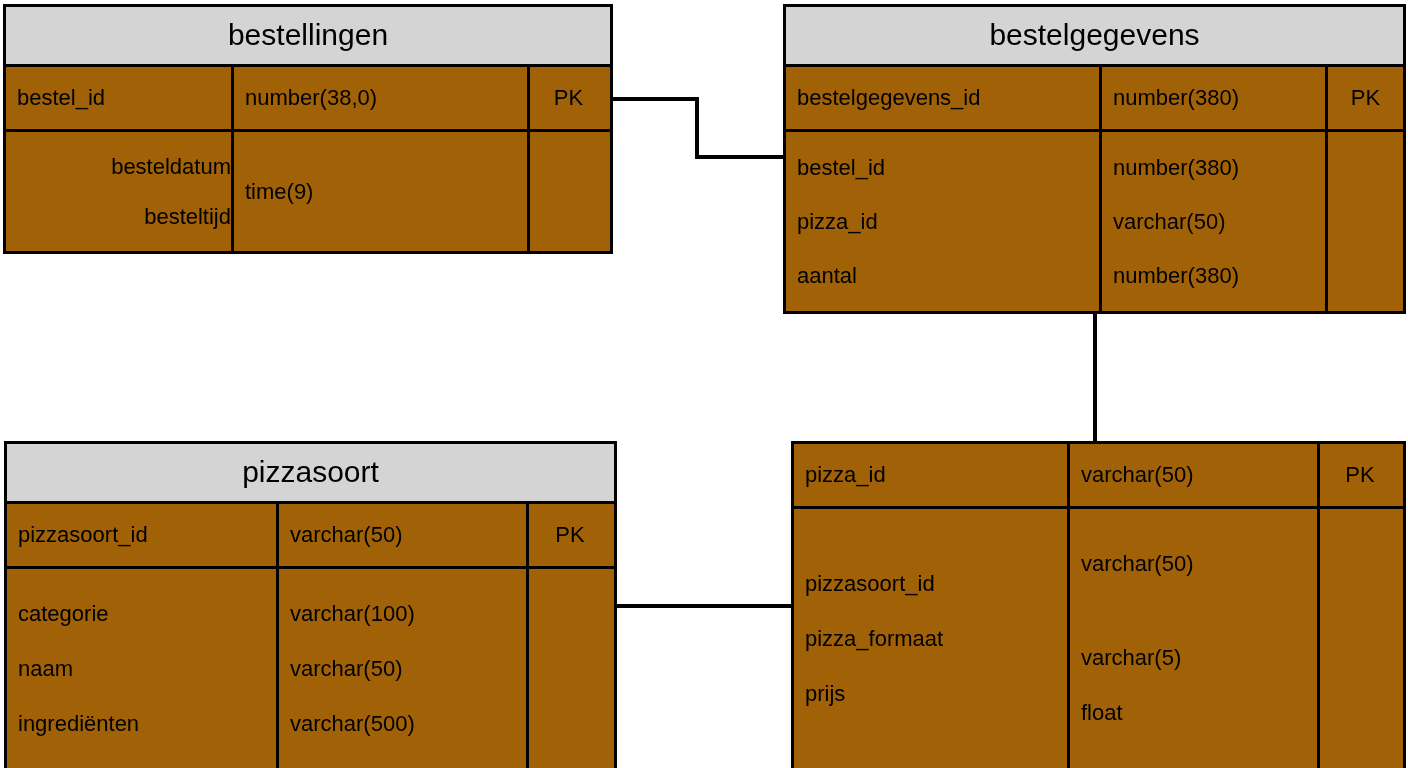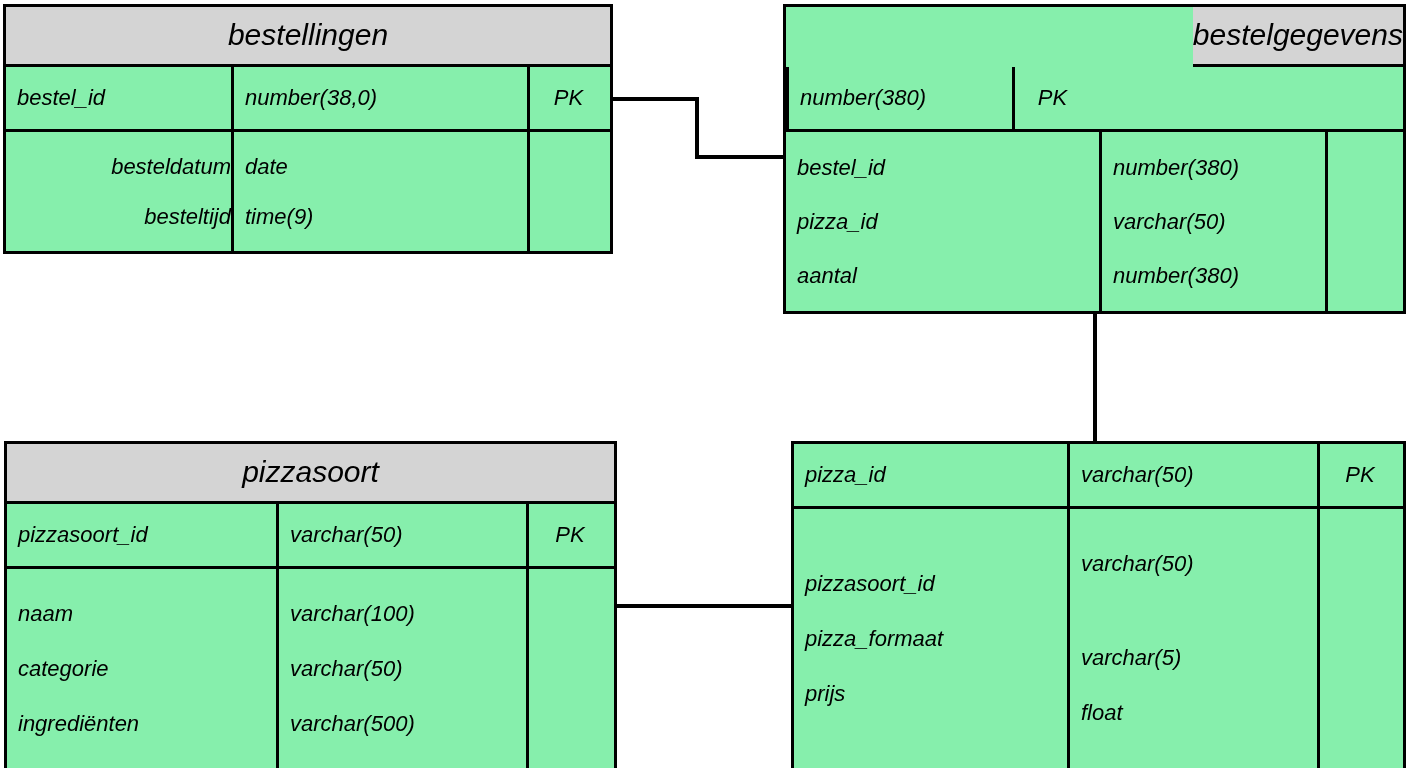--- a/index.html
+++ b/index.html
@@ -31,10 +31,9 @@
     position: absolute;
     box-sizing: border-box;
     border: 3px solid #000000;
-    background: #86efac;
-    display: flex;
-    flex-direction: column;
-    font-style: italic;
+    background: #a16207;
+    display: flex;
+    flex-direction: column;
   }
   .entity-title {
     box-sizing: border-box;

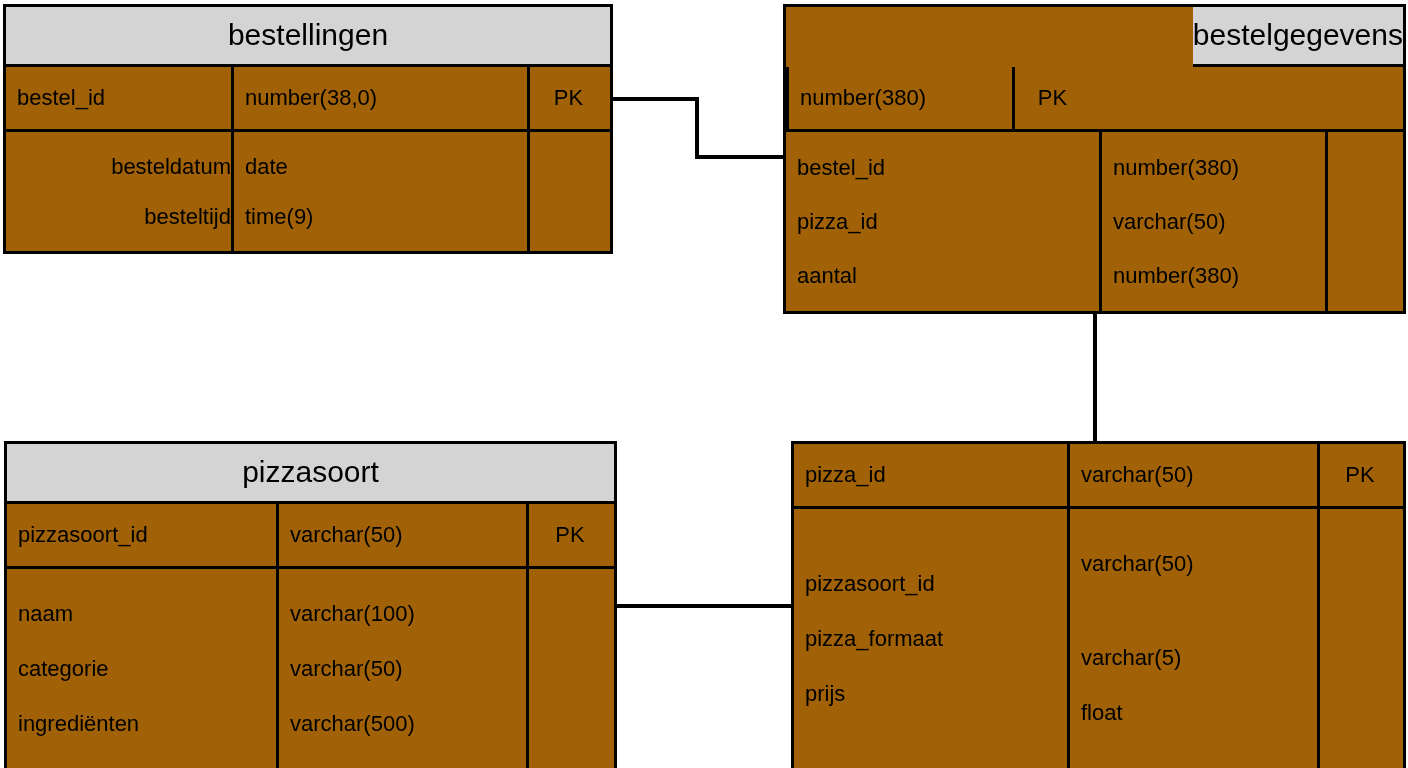--- a/index.html
+++ b/index.html
@@ -140,7 +140,7 @@
     </div>
   </div>
 
-  <div class="entity" style="left:783px; top:4px; width:623px; height:310px;align-items:flex-end;">
+  <div class="entity" style="left:783px; top:4px; width:623px; height:310px;">
     <div class="entity-title">bestelgegevens</div>
     <div class="entity-body">
 

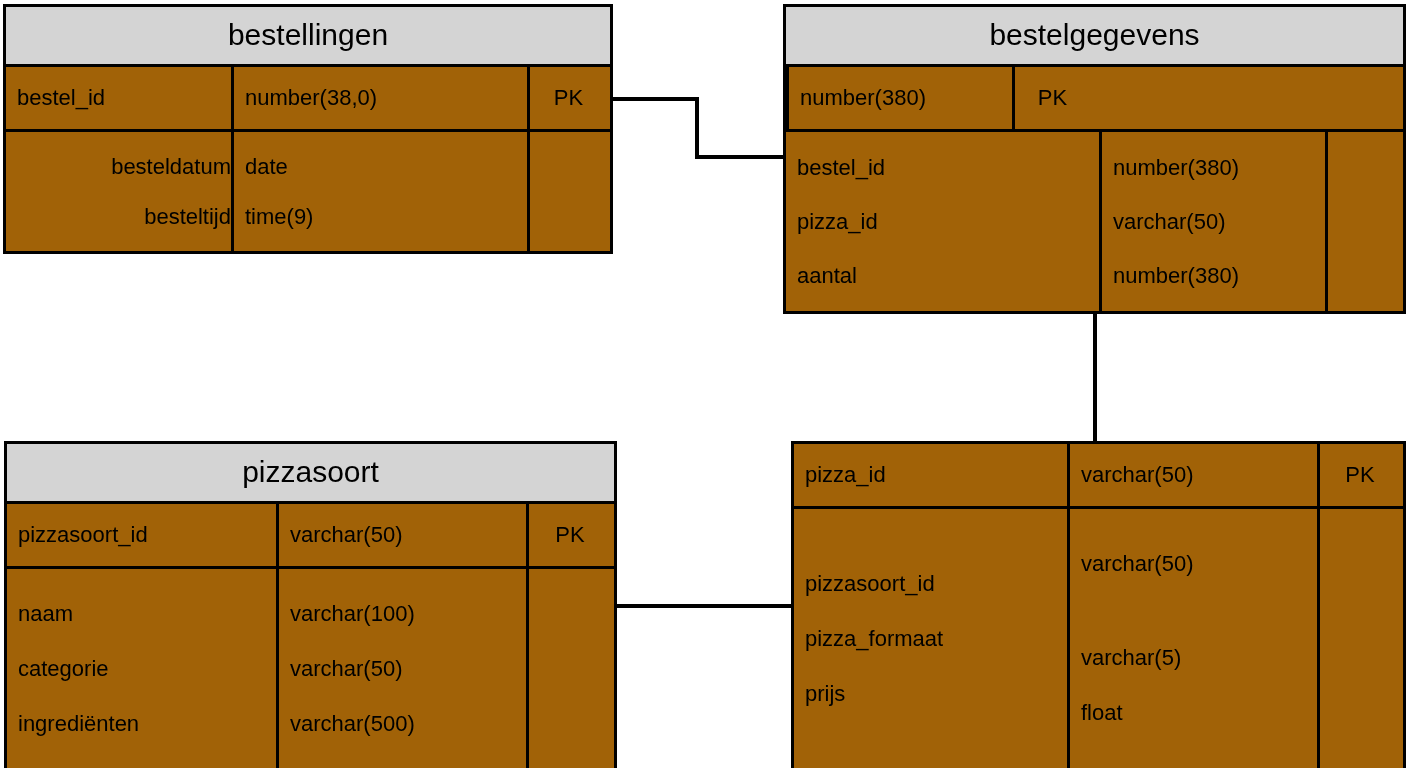--- a/index.html
+++ b/index.html
@@ -146,6 +146,9 @@
 
       <div class="rowgroup pk-group" style="height:62px;">
         <div class="cols">
+          <div class="col col-name" style="width:313px;">
+            <div class="line">bestelgegevens_id</div>
+          </div>
           <div class="col col-type" style="width:226px;">
             <div class="line">number(380)</div>
           </div>

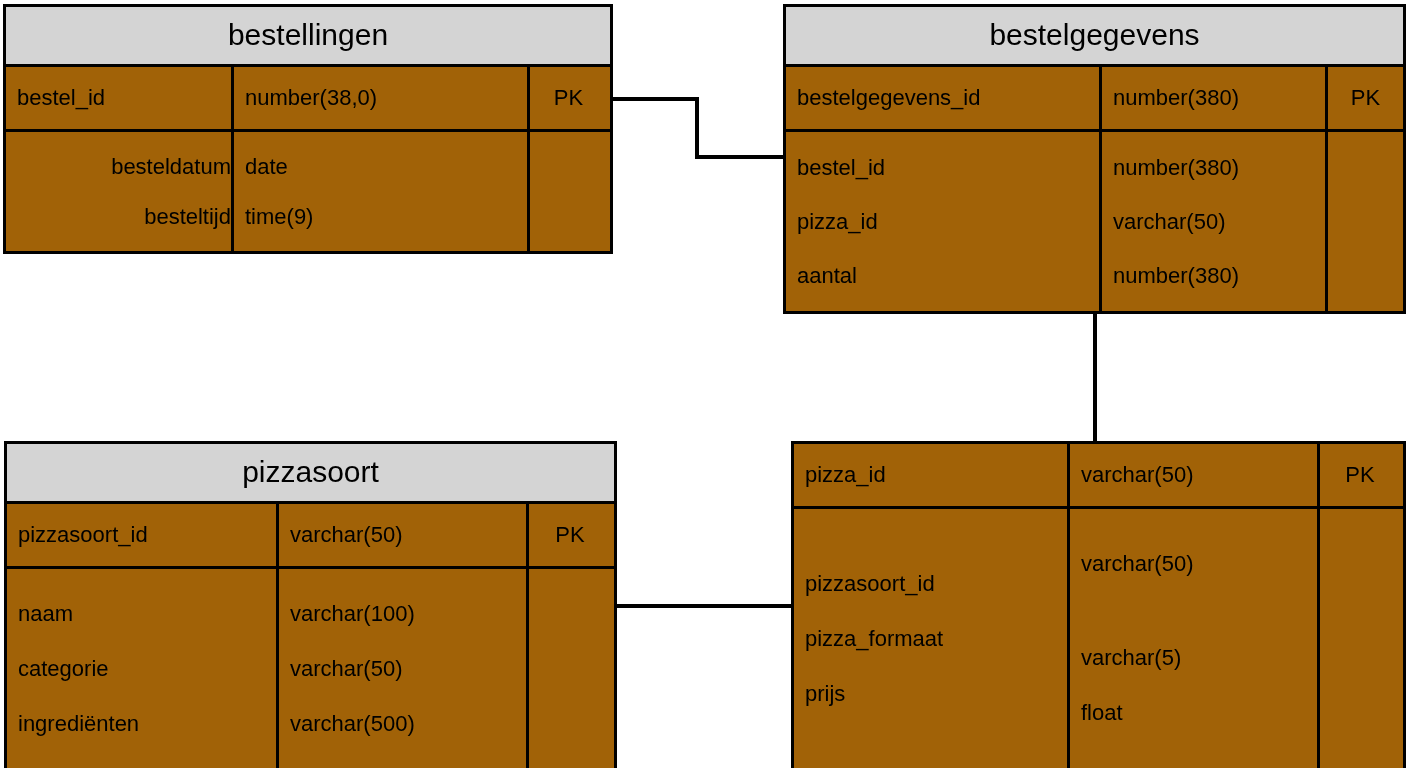--- a/index.html
+++ b/index.html
@@ -130,7 +130,6 @@
             <div class="line">besteltijd</div>
           </div>
           <div class="col col-type" style="width:296px;">
-            <div class="line" style="margin-bottom:28px;">date</div>
             <div class="line">time(9)</div>
           </div>
           <div class="col col-key" style="width:80px;"></div>

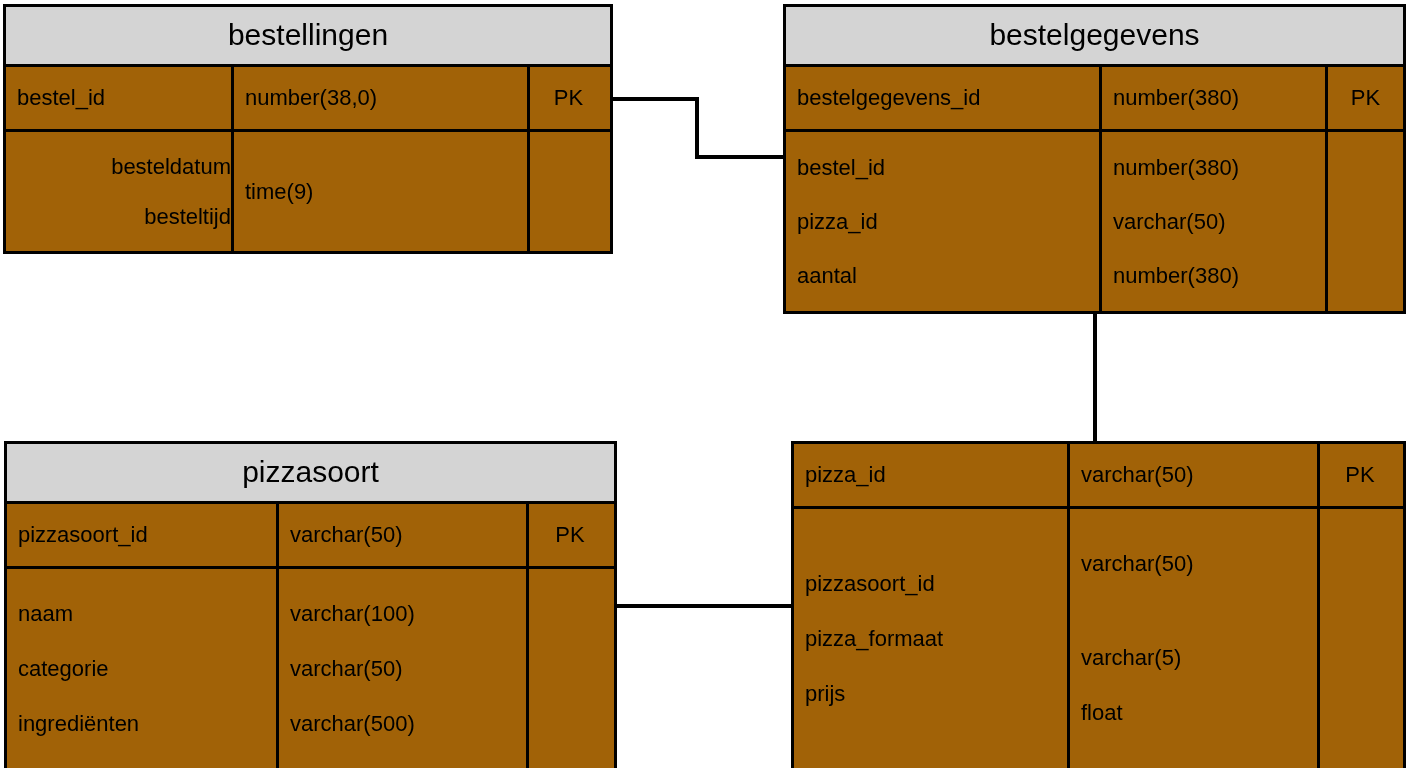--- a/index.html
+++ b/index.html
@@ -197,8 +197,8 @@
       <div class="rowgroup attr-group">
         <div class="cols">
           <div class="col col-name" style="width:269px;">
+            <div class="line" style="margin-bottom:33px;">categorie</div>
             <div class="line" style="margin-bottom:33px;">naam</div>
-            <div class="line" style="margin-bottom:33px;">categorie</div>
             <div class="line">ingrediënten</div>
           </div>
           <div class="col col-type" style="width:250px;">

